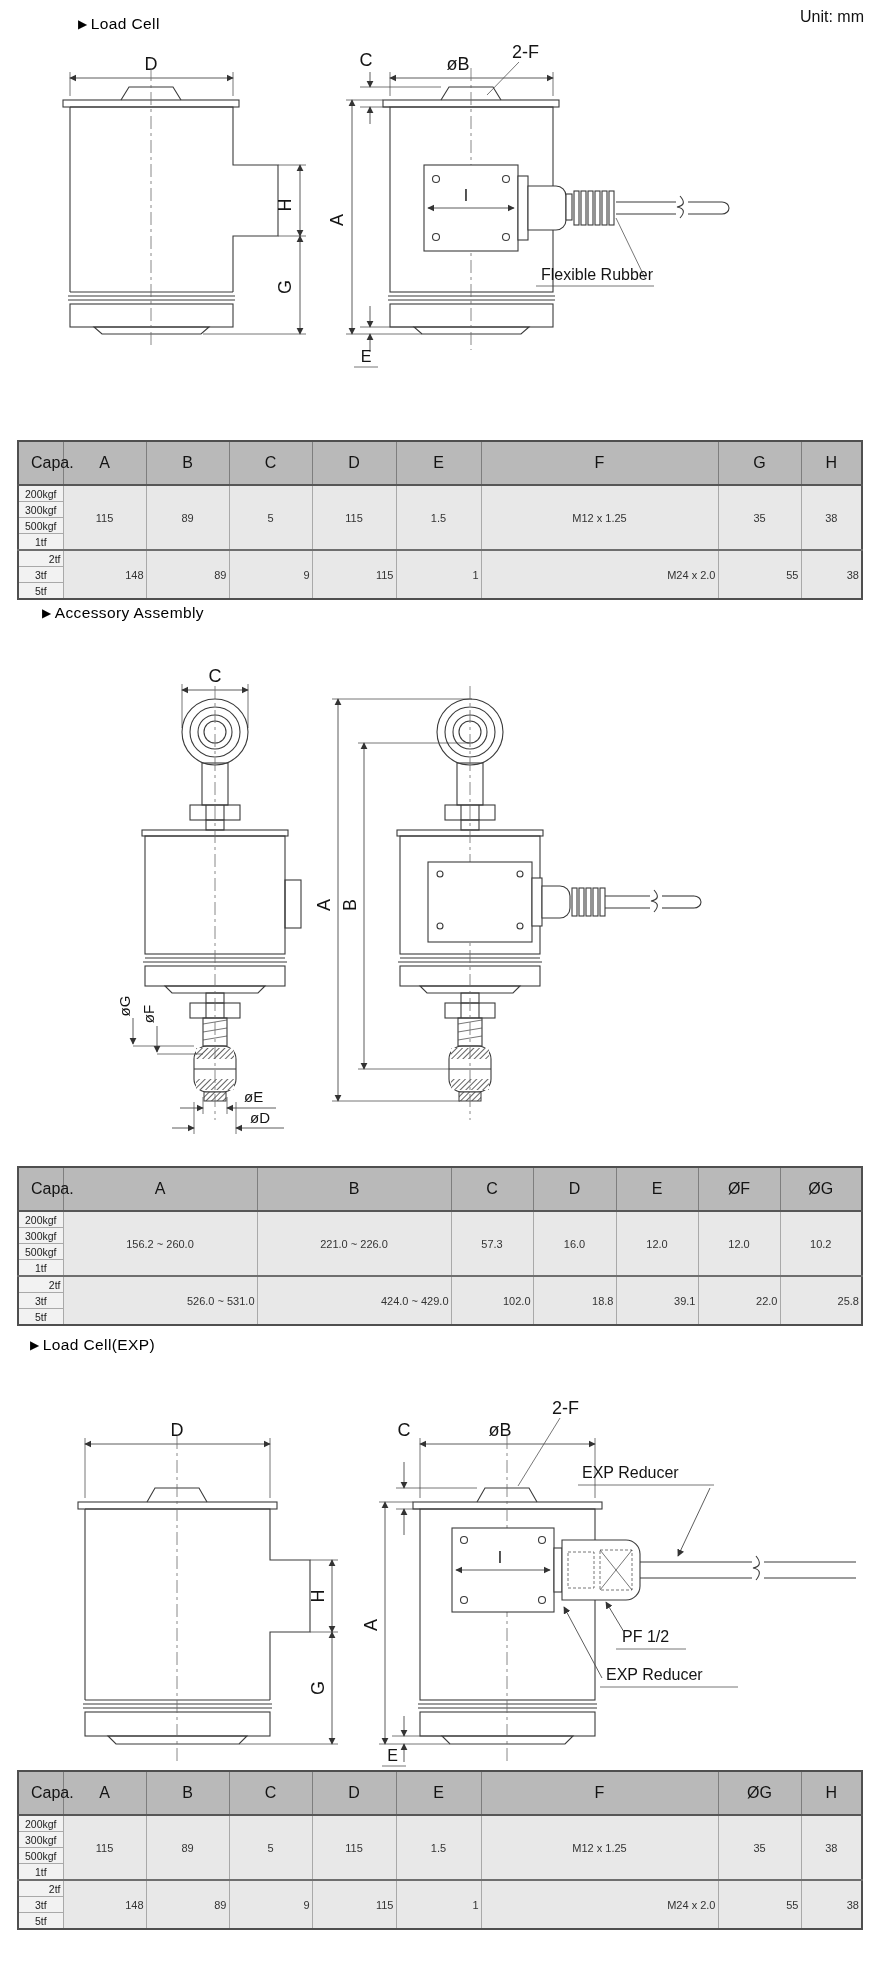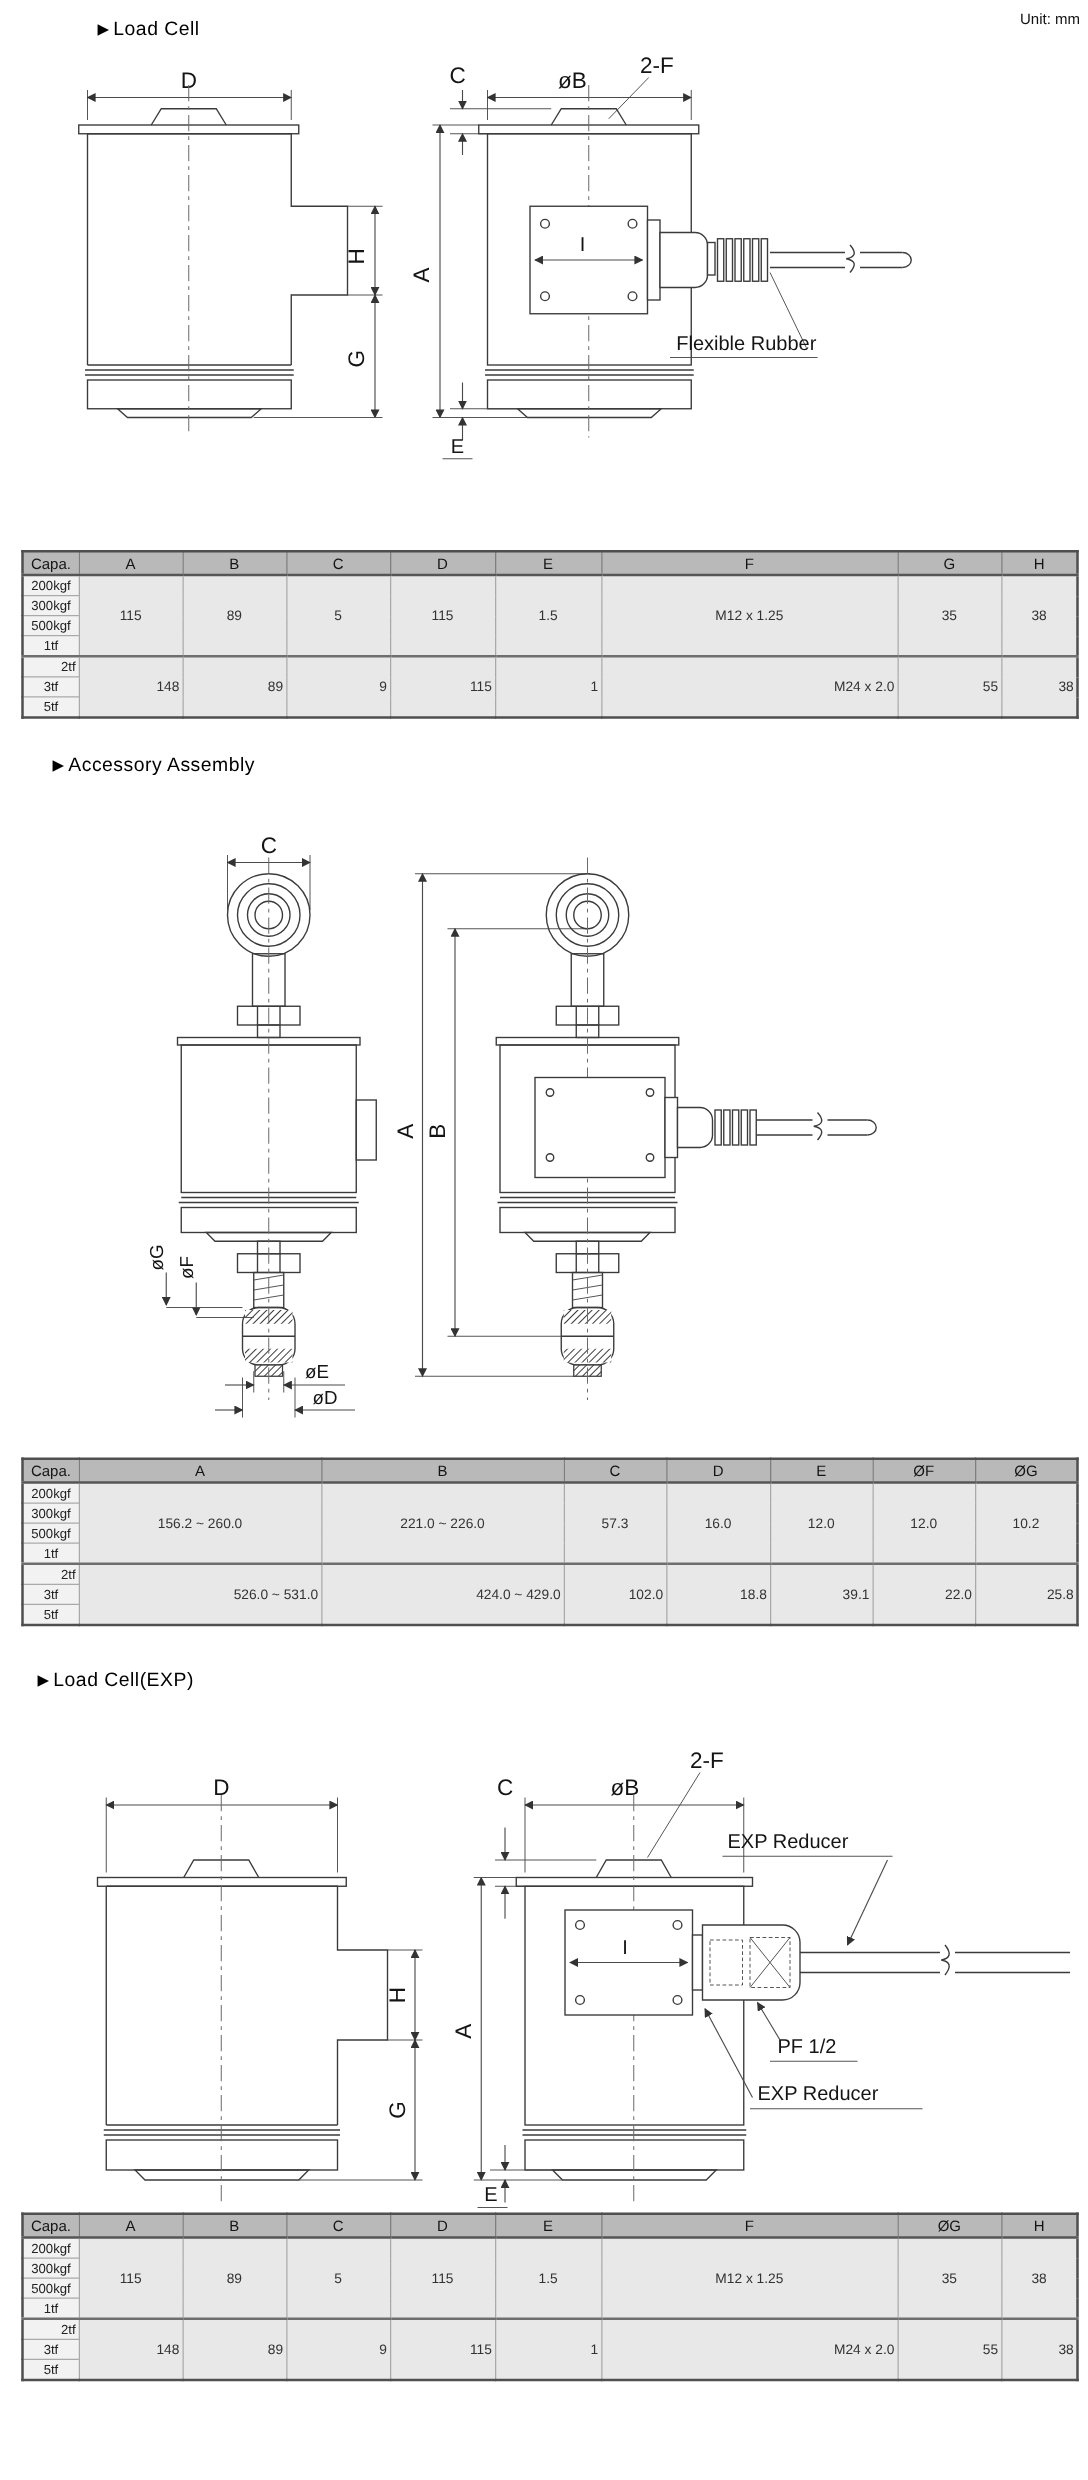--- a/index.html
+++ b/index.html
@@ -11,7 +11,7 @@
   .abs { position:absolute; }
   .heading { font-size:15.5px; letter-spacing:0.4px; color:#000; white-space:nowrap; }
   .heading .tri { font-size:12px; margin-right:3px; vertical-align:1px; }
-  .unit { font-size:12px; color:#111; }
+  .unit { font-size:16px; color:#111; }
 
   table.spec { border-collapse:collapse; width:844px; table-layout:fixed;
                border:2px solid #4f4f4f; font-size:11px; color:#333; }

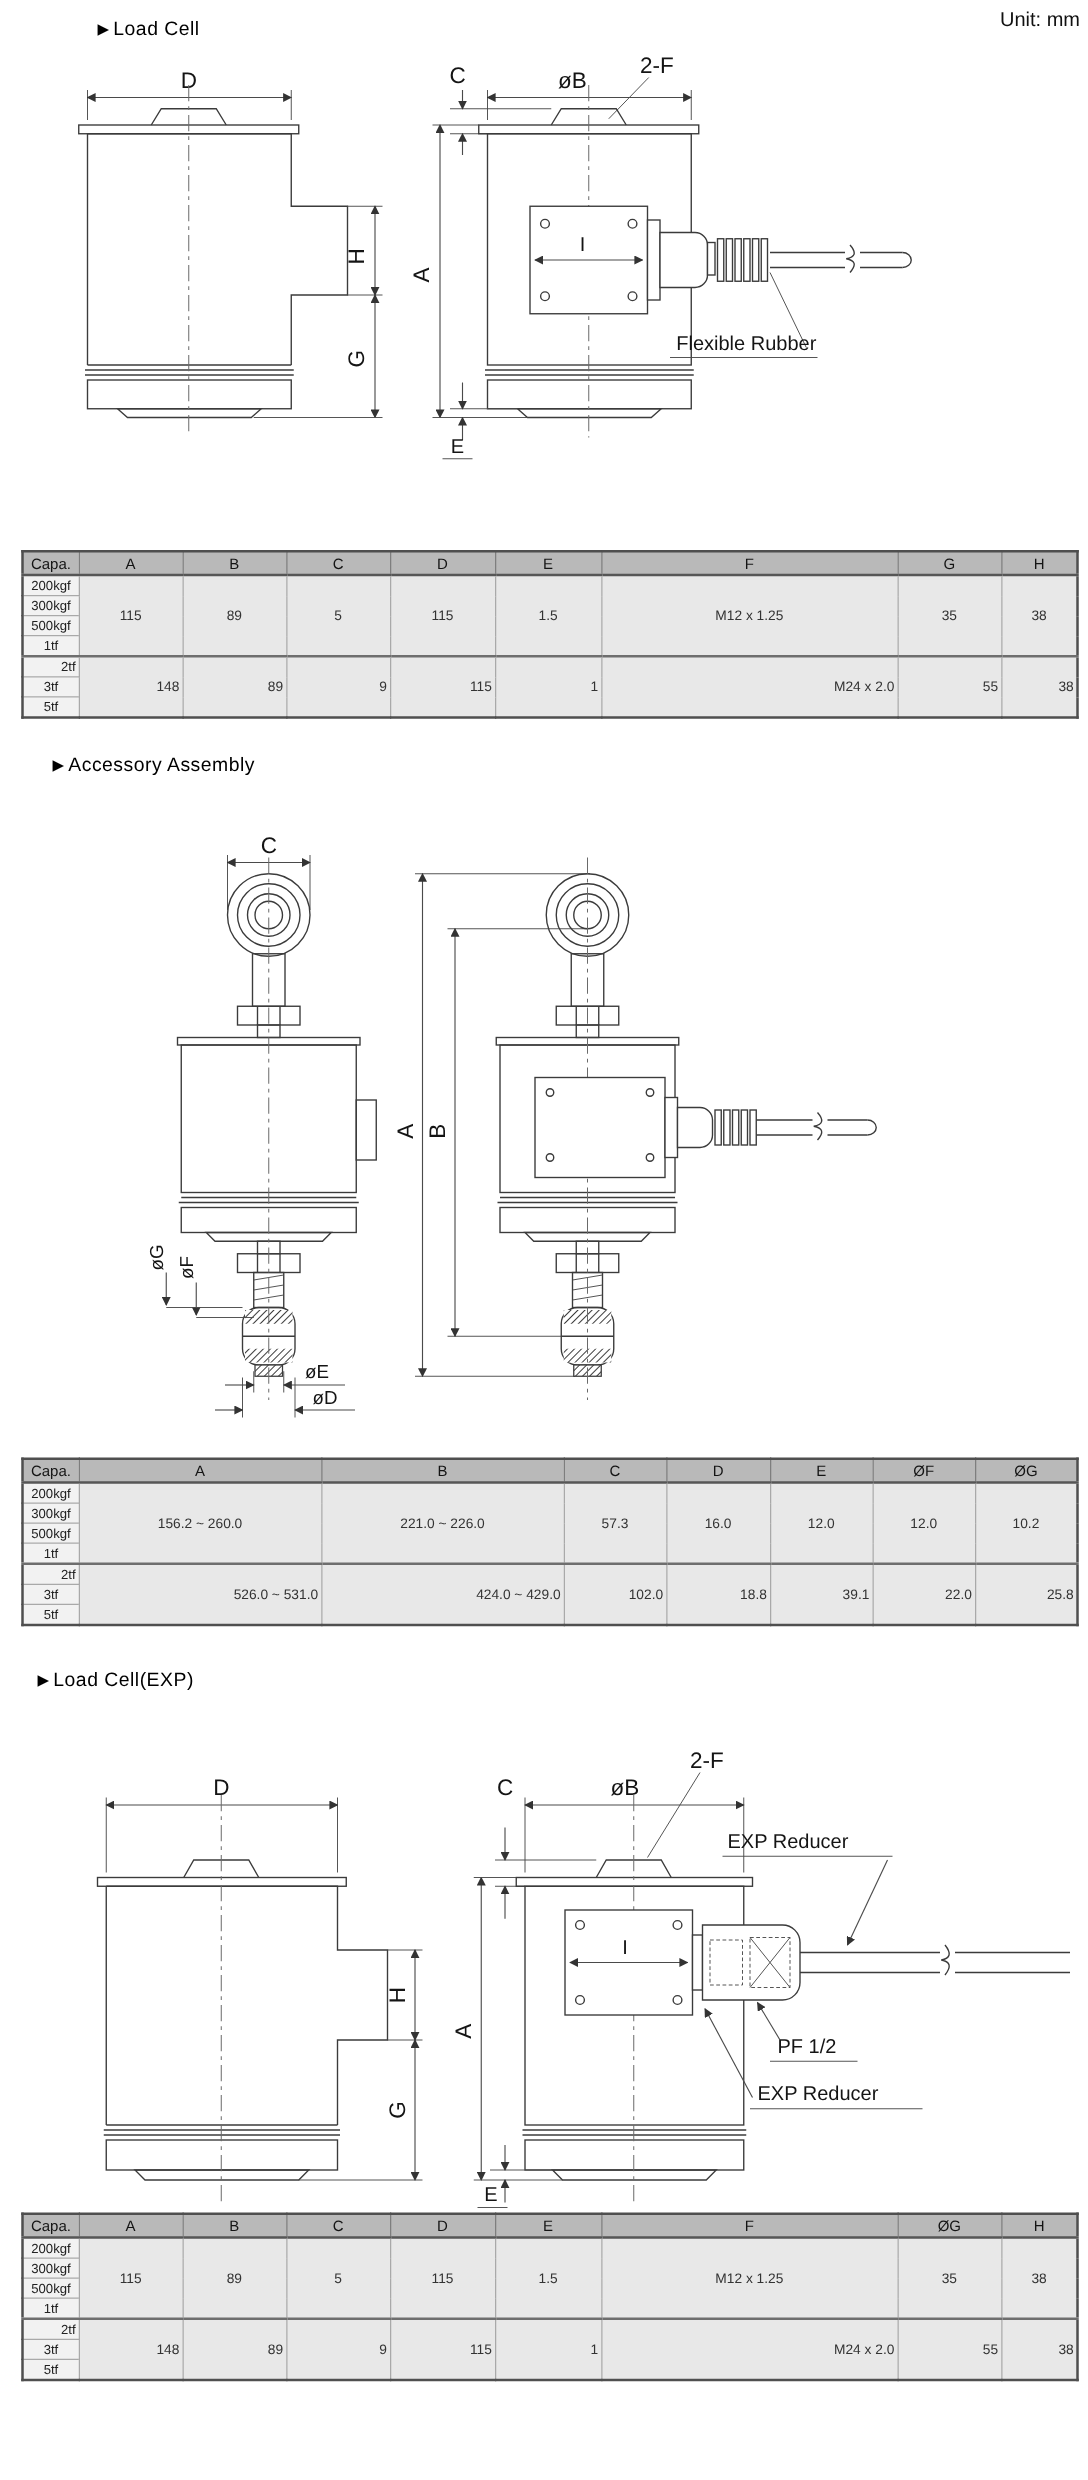--- a/index.html
+++ b/index.html
@@ -16,7 +16,7 @@
   table.spec { border-collapse:collapse; width:844px; table-layout:fixed;
                border:2px solid #4f4f4f; font-size:11px; color:#333; }
   table.spec th { background:#b9b9b9; border:1px solid #7e7e7e; border-bottom:2px solid #565656;
-                  font-weight:normal; font-size:12px; color:#141414; height:17px; padding:0; }
+                  font-weight:normal; font-size:16px; color:#141414; height:17px; padding:12px; }
   table.spec td { border:1px solid #a9a9a9; background:#e8e8e8; text-align:center;
                   height:15px; padding:0 2px; }
   table.spec td.cap { background:#f2f2f2; font-size:10.5px; color:#222; }

